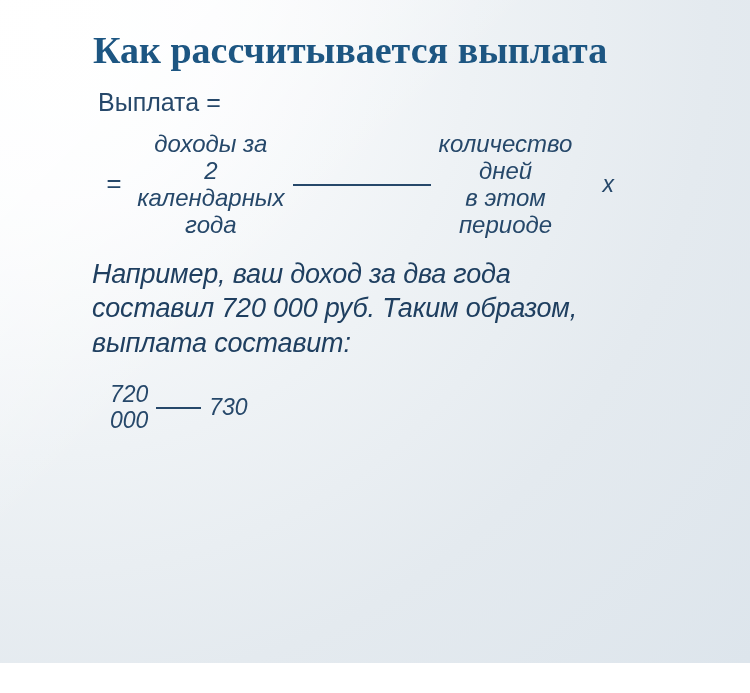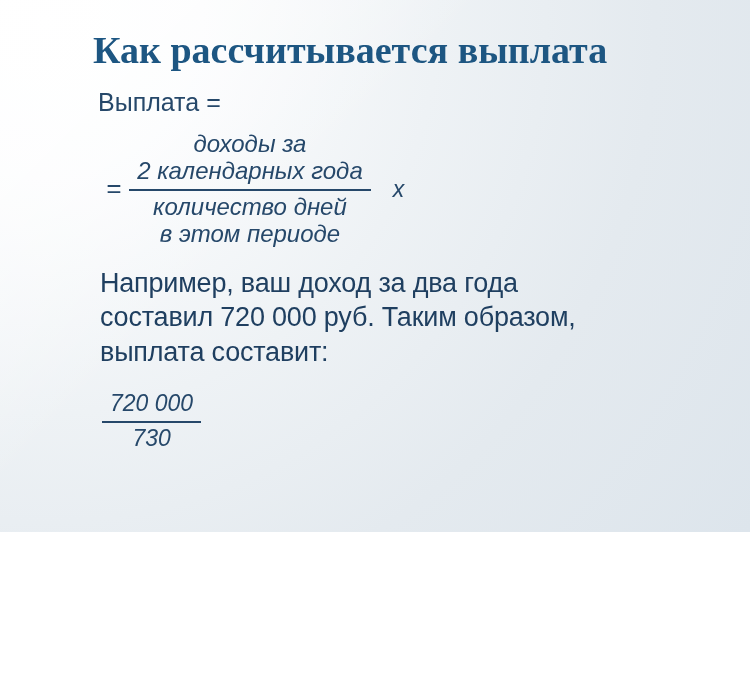--- a/index.html
+++ b/index.html
@@ -16,7 +16,7 @@
   .slide {
     position: relative;
     width: 750px;
-    height: 532px;
+    height: 663px;
     box-sizing: border-box;
     background:
       radial-gradient(circle at 6% 4%, #ffffff 0%, #fbfcfd 18%, #eef2f5 45%, #e4eaef 70%, #dde5ec 100%);

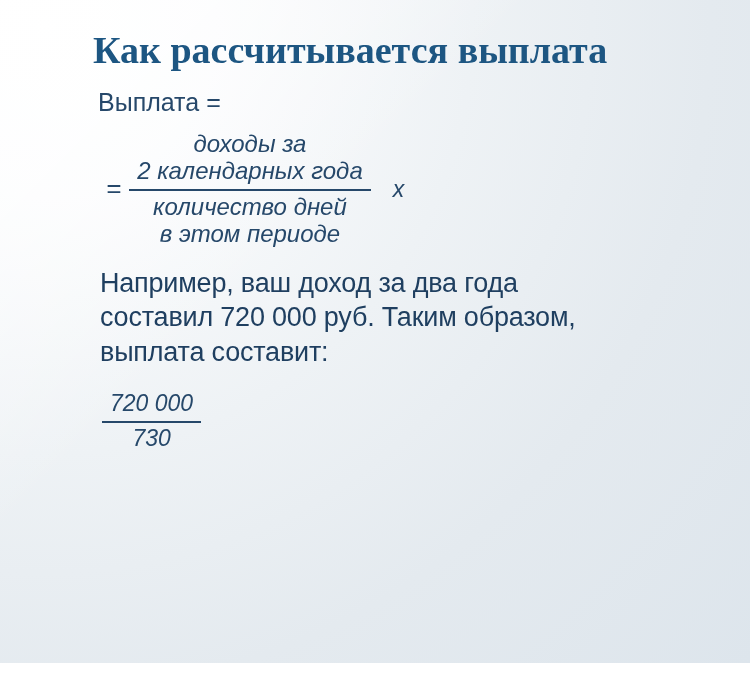--- a/index.html
+++ b/index.html
@@ -65,7 +65,7 @@
   }
   .fraction {
     display: inline-flex;
-    flex-direction: column;
+    flex-direction: row;
     align-items: center;
     text-align: center;
     line-height: 1.12;

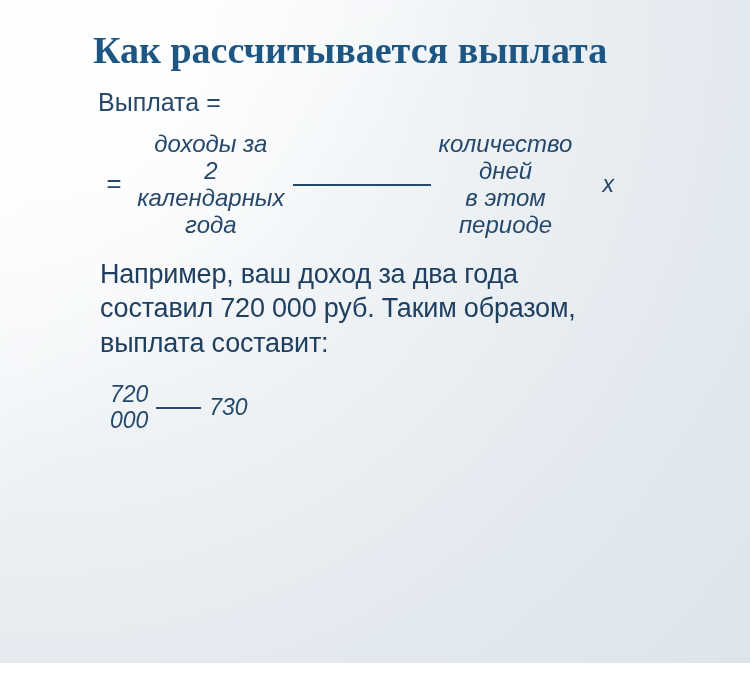--- a/index.html
+++ b/index.html
@@ -96,9 +96,10 @@
     font-size: 27px;
     color: #1f3f60;
     line-height: 1.28;
-    margin: 18px 0 0 12px;
+    margin: 18px 0 0 4px;
     white-space: pre-line;
     letter-spacing: -0.2px;
+    font-style: italic;
   }
 
   .calc {

